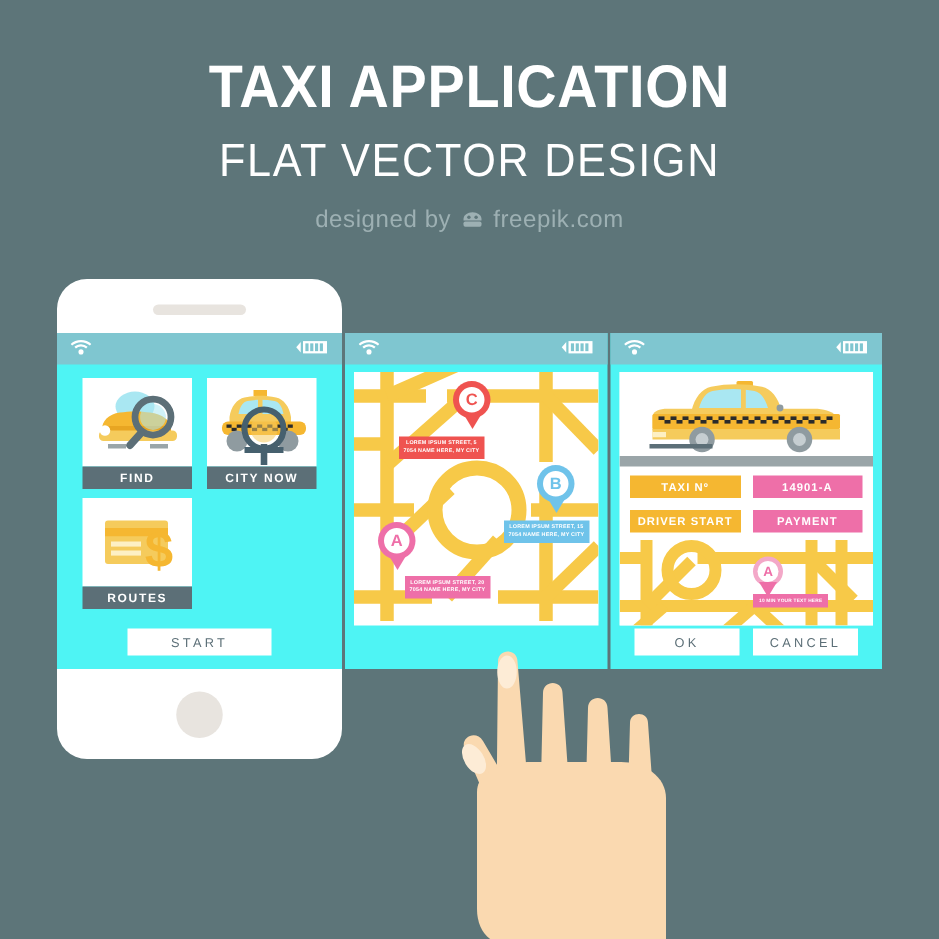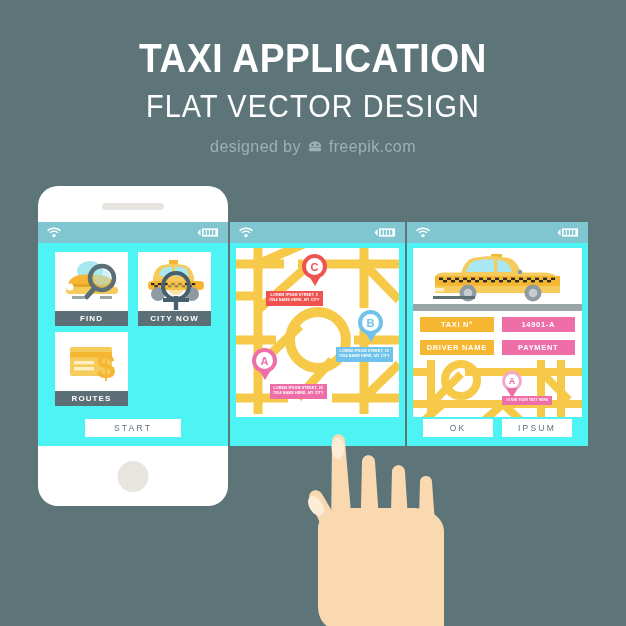--- a/index.html
+++ b/index.html
@@ -433,7 +433,7 @@
           <div class="chip pink">14901-A</div>
         </div>
         <div class="info-row">
-          <div class="chip amber">DRIVER NAME</div>
+          <div class="chip amber">DRIVER START</div>
           <div class="chip pink">PAYMENT</div>
         </div>
       </div>

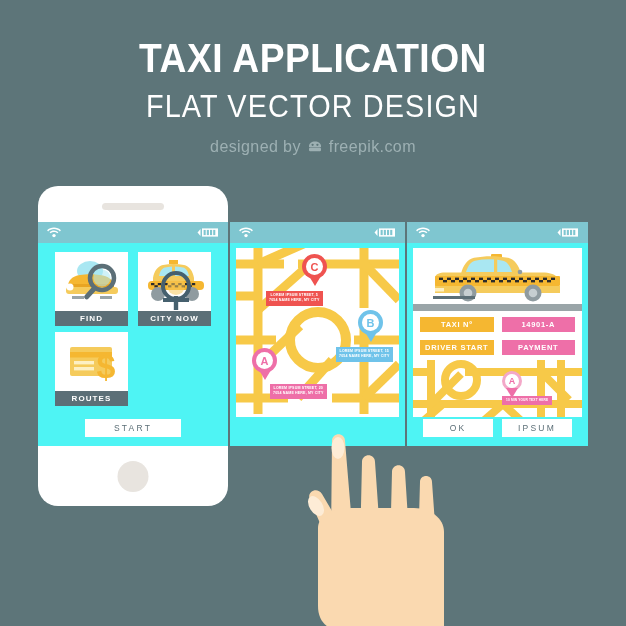--- a/index.html
+++ b/index.html
@@ -467,7 +467,7 @@
 
     <div class="cta-row">
       <div class="cta">OK</div>
-      <div class="cta">IPSUM</div>
+      <div class="cta">CANCEL</div>
     </div>
   </div>
 </div>

